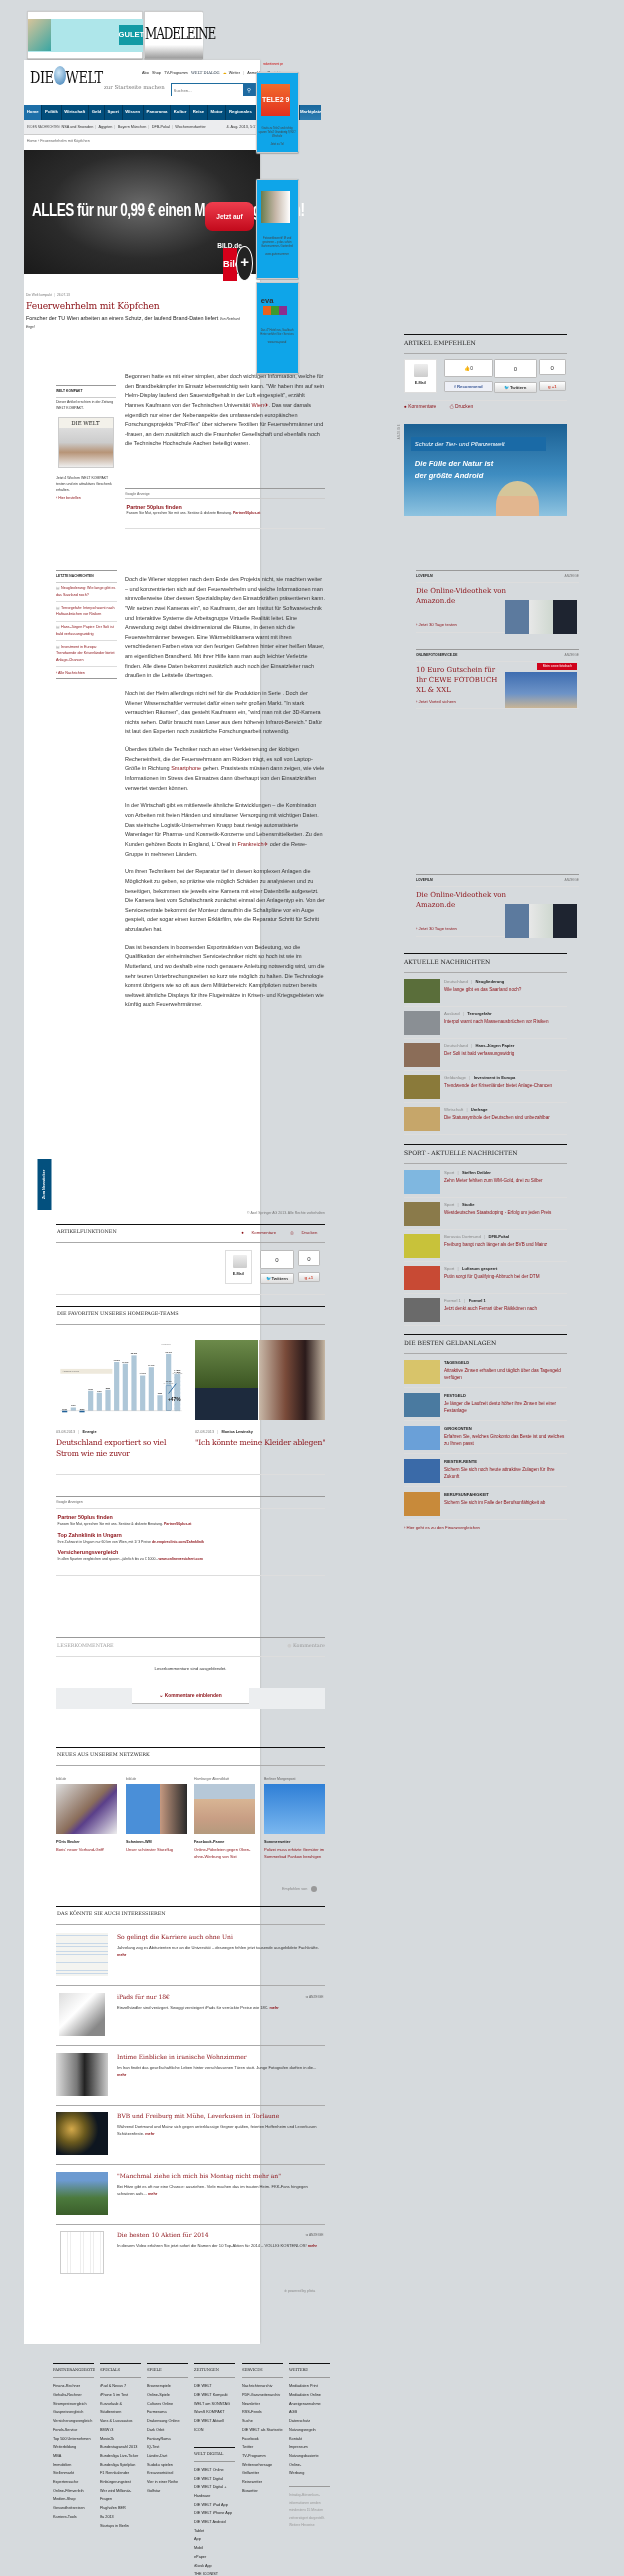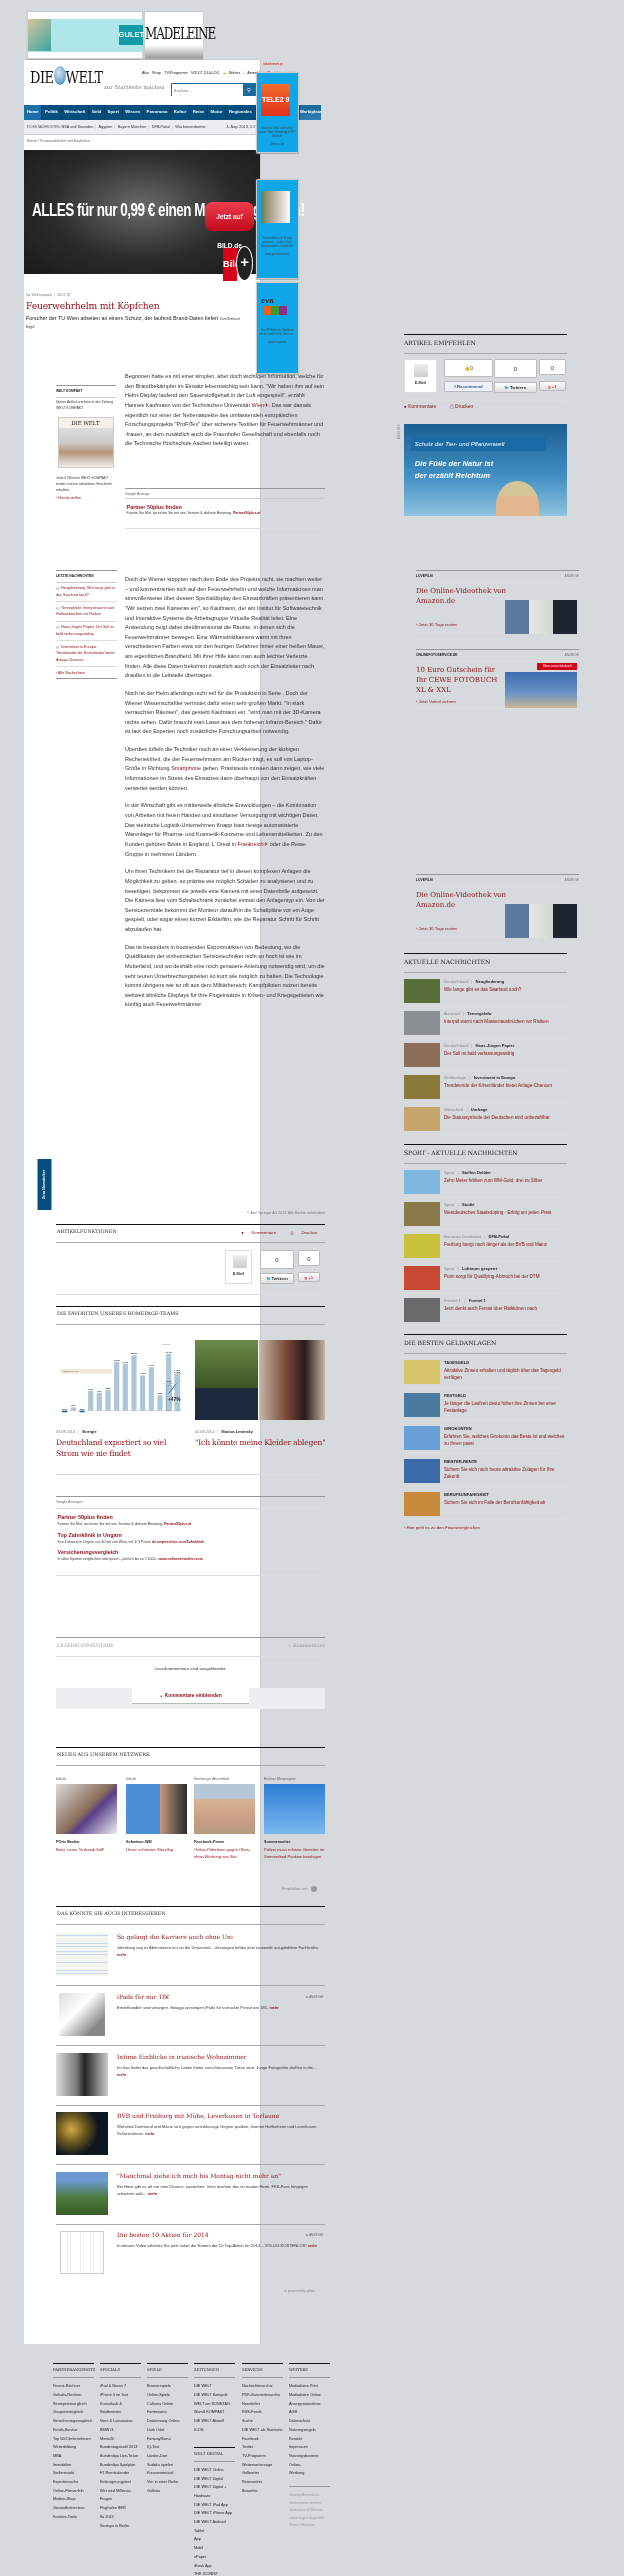--- a/index.html
+++ b/index.html
@@ -473,7 +473,7 @@
 <div id="anz-vert">ANZEIGE</div>
 <div id="natur">
   <div class="band">Schutz der Tier- und Pflanzenwelt</div>
-  <div class="big" style="width:87px">Die Fülle der Natur ist der erzählt Reichtum</div>
+  <div class="big" style="width:87px">Die Fülle der Natur ist der größte Android</div>
   <div class="man"></div>
 </div>
 

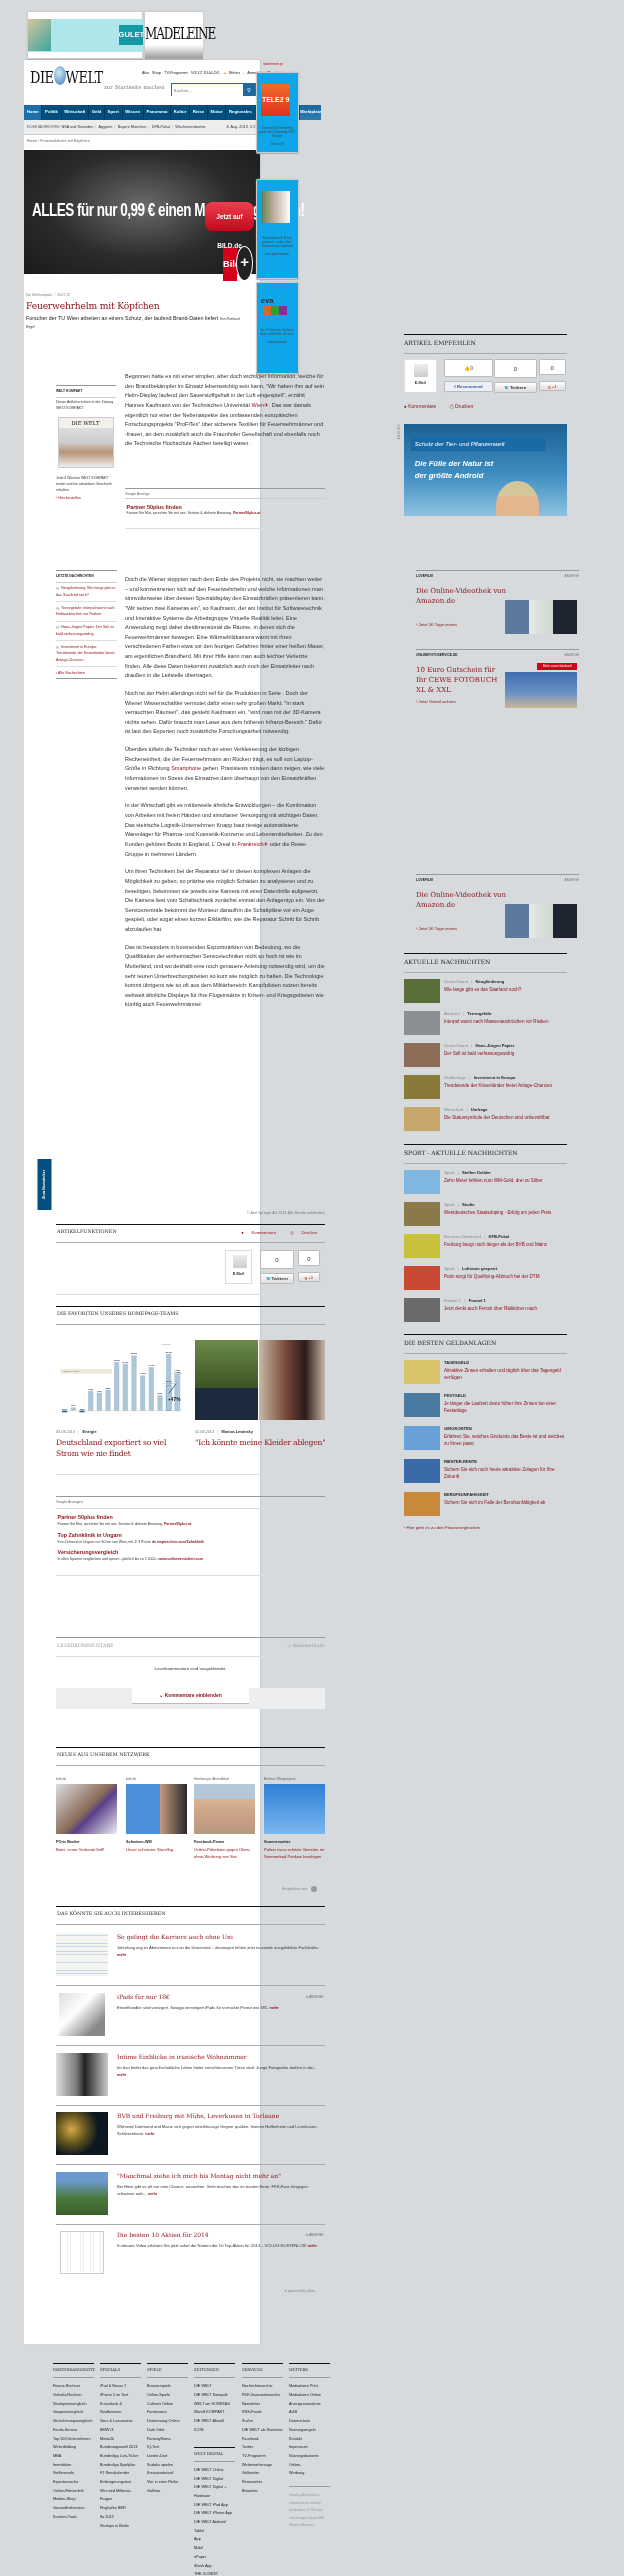--- a/index.html
+++ b/index.html
@@ -362,7 +362,7 @@
   <div style="position:absolute;left:64px;top:0;width:66px;height:80px;background:linear-gradient(90deg,#c8b8a8,#7a4b3a 40%,#2a1a1a 70%,#c6b7a4)"></div>
 </div>
 <div class="favmeta" style="left:56px;top:1430px"><span>03.08.2013</span><span style="color:#aaa;margin-left:3.3px">|</span><b>Energie</b></div>
-<div class="favttl" style="left:56px;top:1437px;width:130px">Deutschland exportiert so viel Strom wie nie findet</div>
+<div class="favttl" style="left:56px;top:1437px;width:130px">Deutschland exportiert so viel Strom wie nie zuvor</div>
 <div class="favmeta" style="left:195px;top:1430px"><span>02.08.2013</span><span style="color:#aaa;margin-left:3.3px">|</span><b>Monica Lewinsky</b></div>
 <div class="favttl" style="left:195px;top:1437px;width:133px">"Ich könnte meine Kleider ablegen"</div>
 <div style="position:absolute;left:56px;top:1474px;width:269px;border-top:0.5px solid #ddd"></div>

